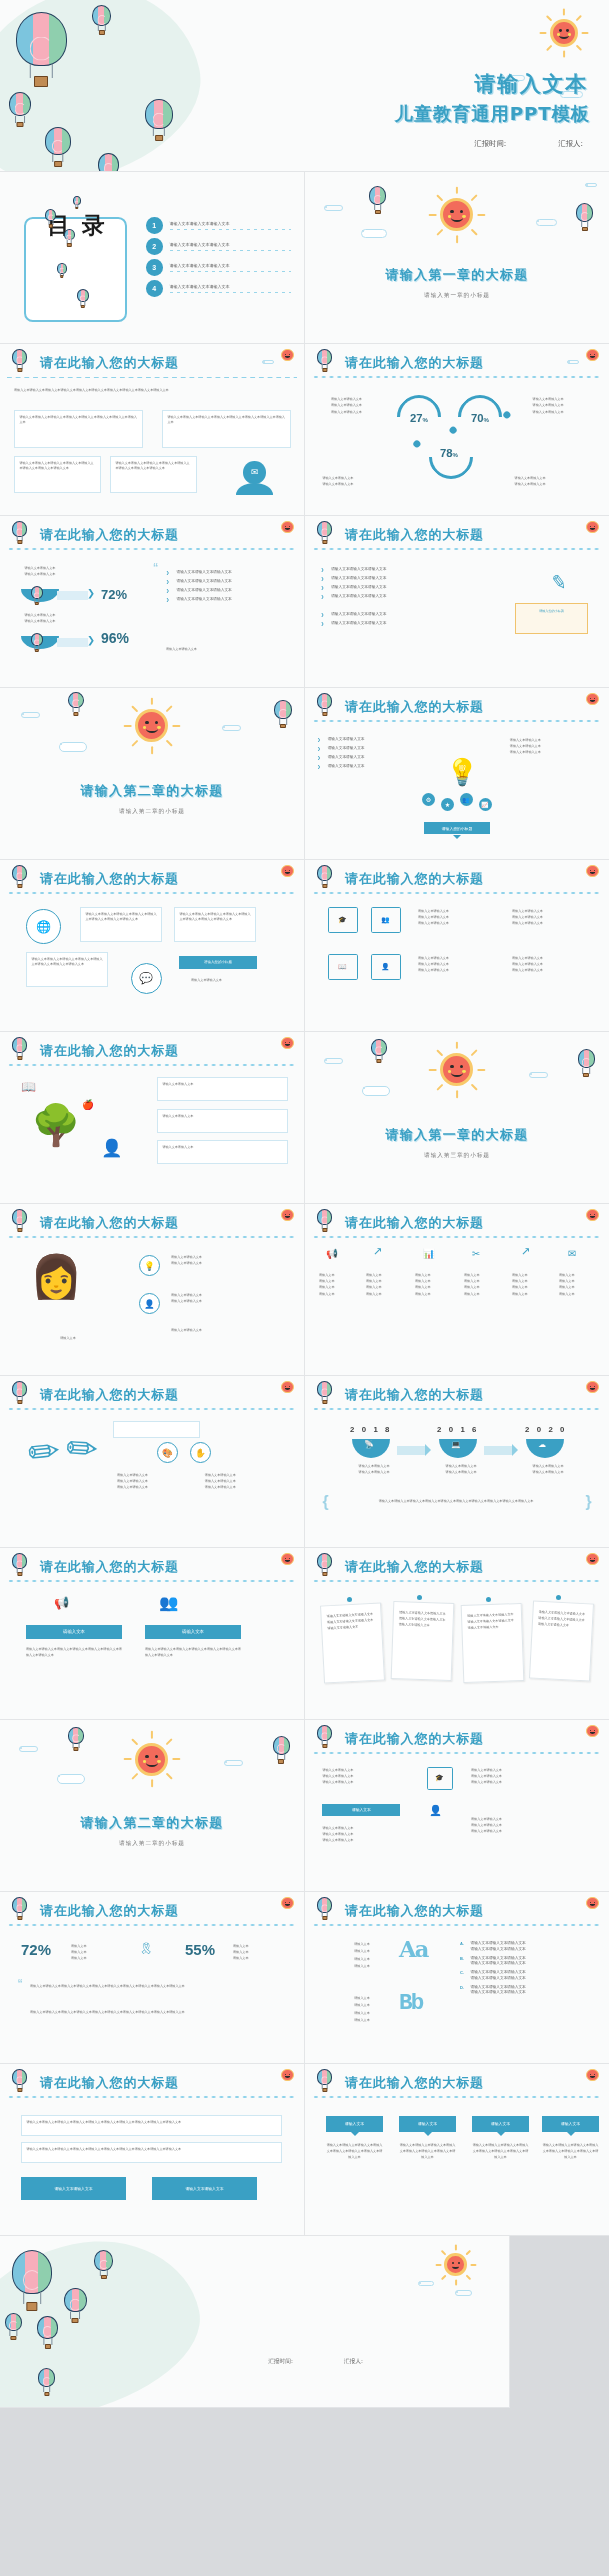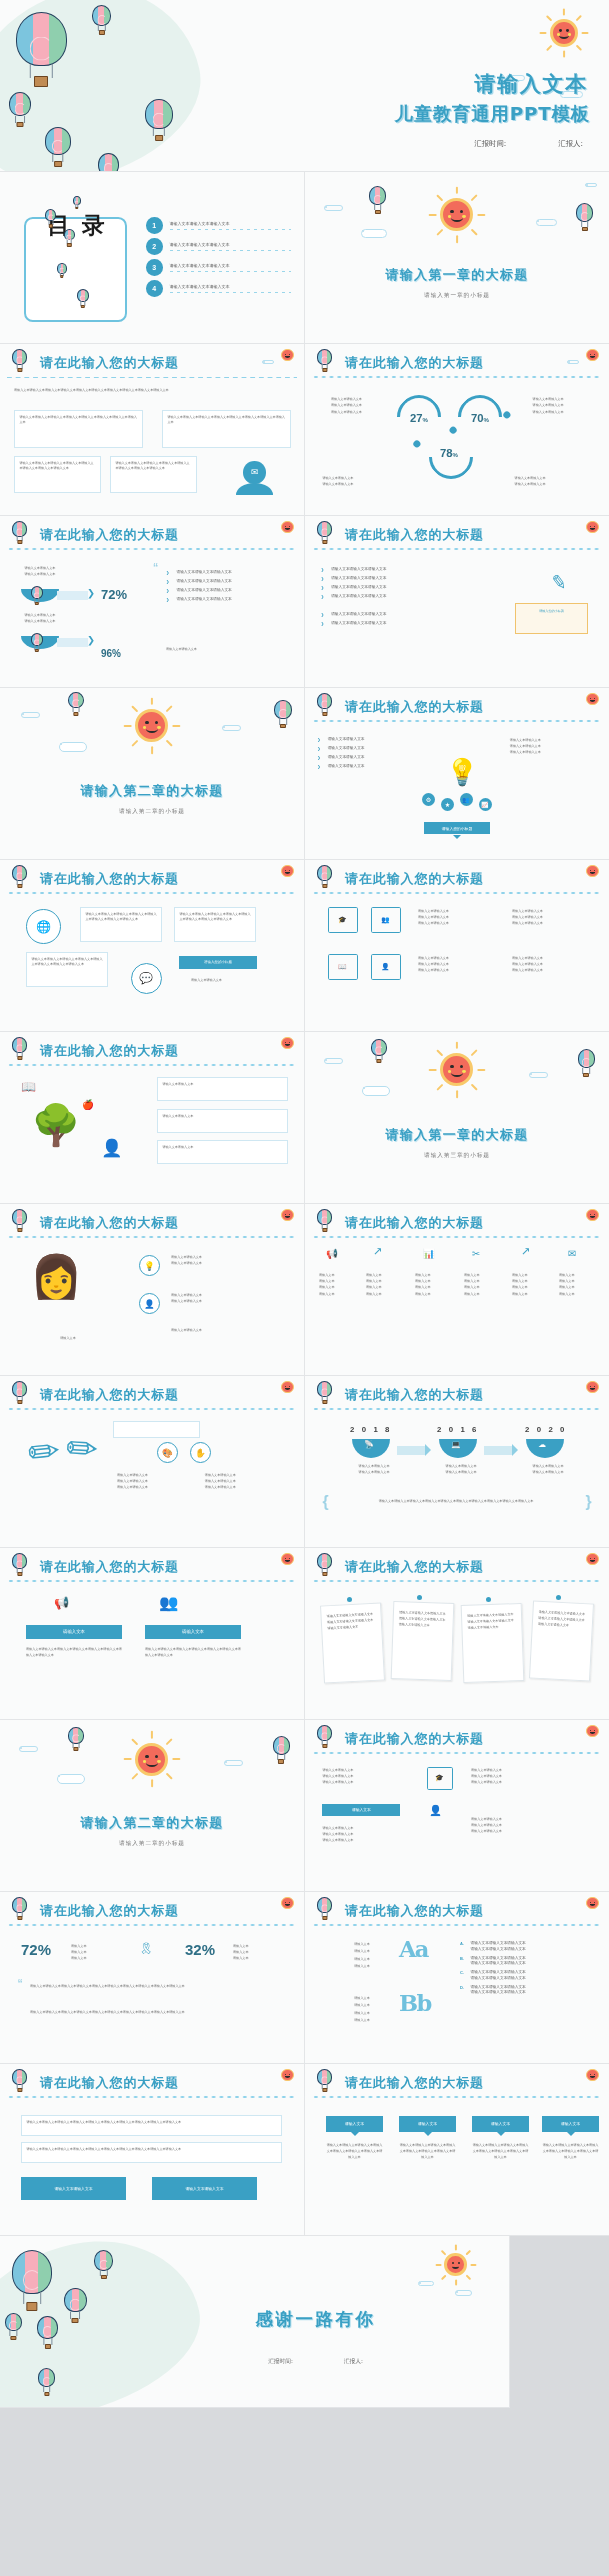--- a/index.html
+++ b/index.html
@@ -563,7 +563,7 @@
       </div>
       <div style="position:absolute;left:57px;top:122px;width:31px;height:8.7px;background:#dceef6;"></div>
       <div class="chev" style="left:87px;top:118px;">❯</div>
-      <div class="pct" style="left:101px;top:132px;font-size:10px;">96%</div>
+      <div class="pct" style="left:101px;top:114px;font-size:14px;">96%</div>
 
       <div class="quote" style="left:153px;top:45px;">“</div>
       <div class="listabc" style="left:166px;top:54px;width:122px;">

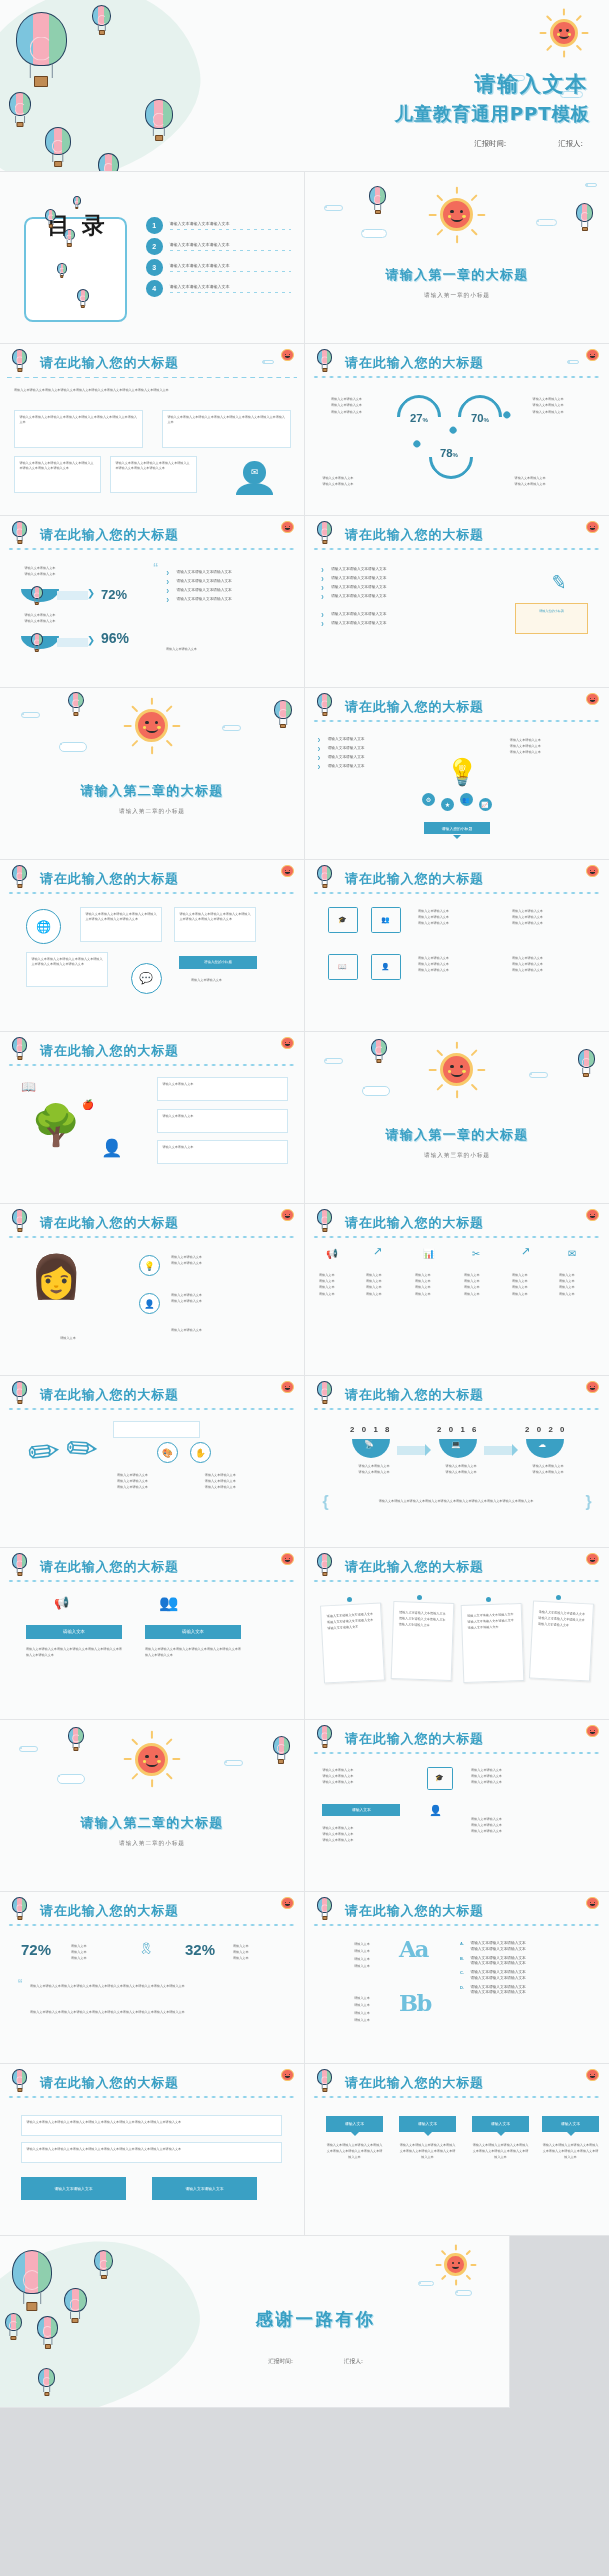--- a/index.html
+++ b/index.html
@@ -1182,7 +1182,7 @@
         <div class="dots"></div>
       </div>
       <div class="pct" style="left:21px;top:49px;font-size:15px;">72%</div>
-      <div class="pct" style="left:185px;top:49px;font-size:15px;">32%</div>
+      <div class="pct" style="left:185px;top:49px;font-size:15px;">55%</div>
       <div class="ph ph6 cn" style="position:absolute;left:71px;top:51px;width:52px;line-height:2;">
         <span>请输入文本</span><br><span>请输入文本</span><br><span>请输入文本</span>
       </div>

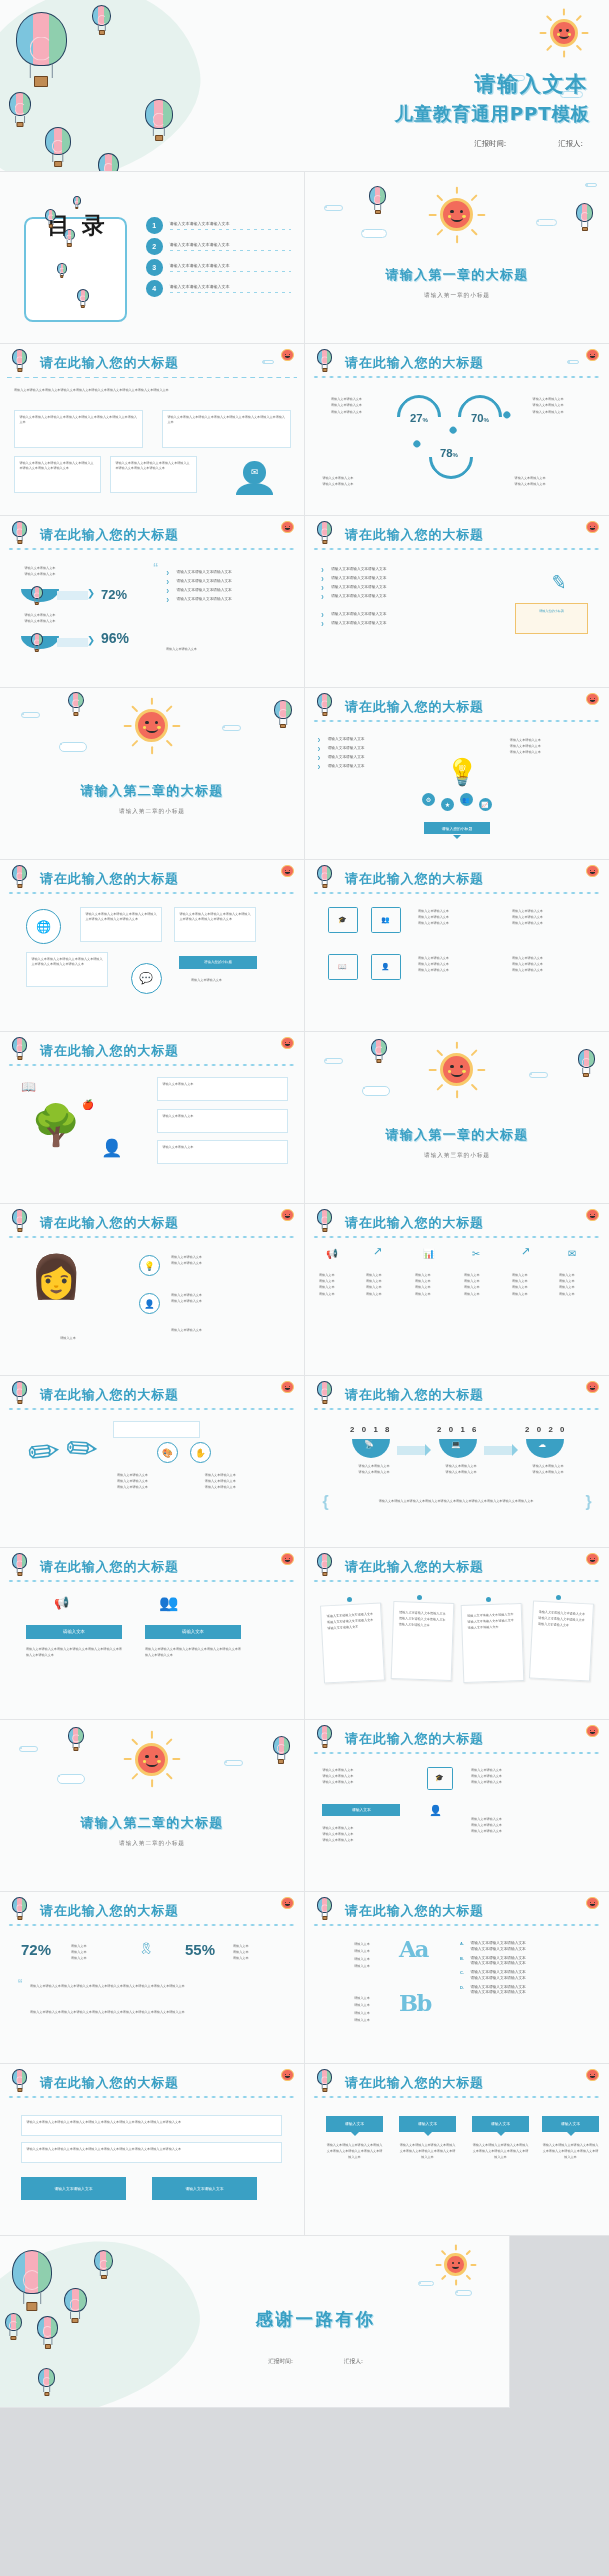--- a/index.html
+++ b/index.html
@@ -1219,7 +1219,7 @@
         <span>请输入文本</span>
       </div>
       <div class="abc" style="left:94px;top:44px;">Aa</div>
-      <div class="abc" style="left:94px;top:98px;">Bb</div>
+      <div class="abc" style="left:94px;top:98px;font-family:Liberation Mono, monospace;">Bb</div>
       <div class="ph ph6 cn" style="position:absolute;left:31px;top:103px;width:52px;line-height:2.4;text-align:center;">
         <span>请输入文本</span><br>
         <span>请输入文本</span><br>

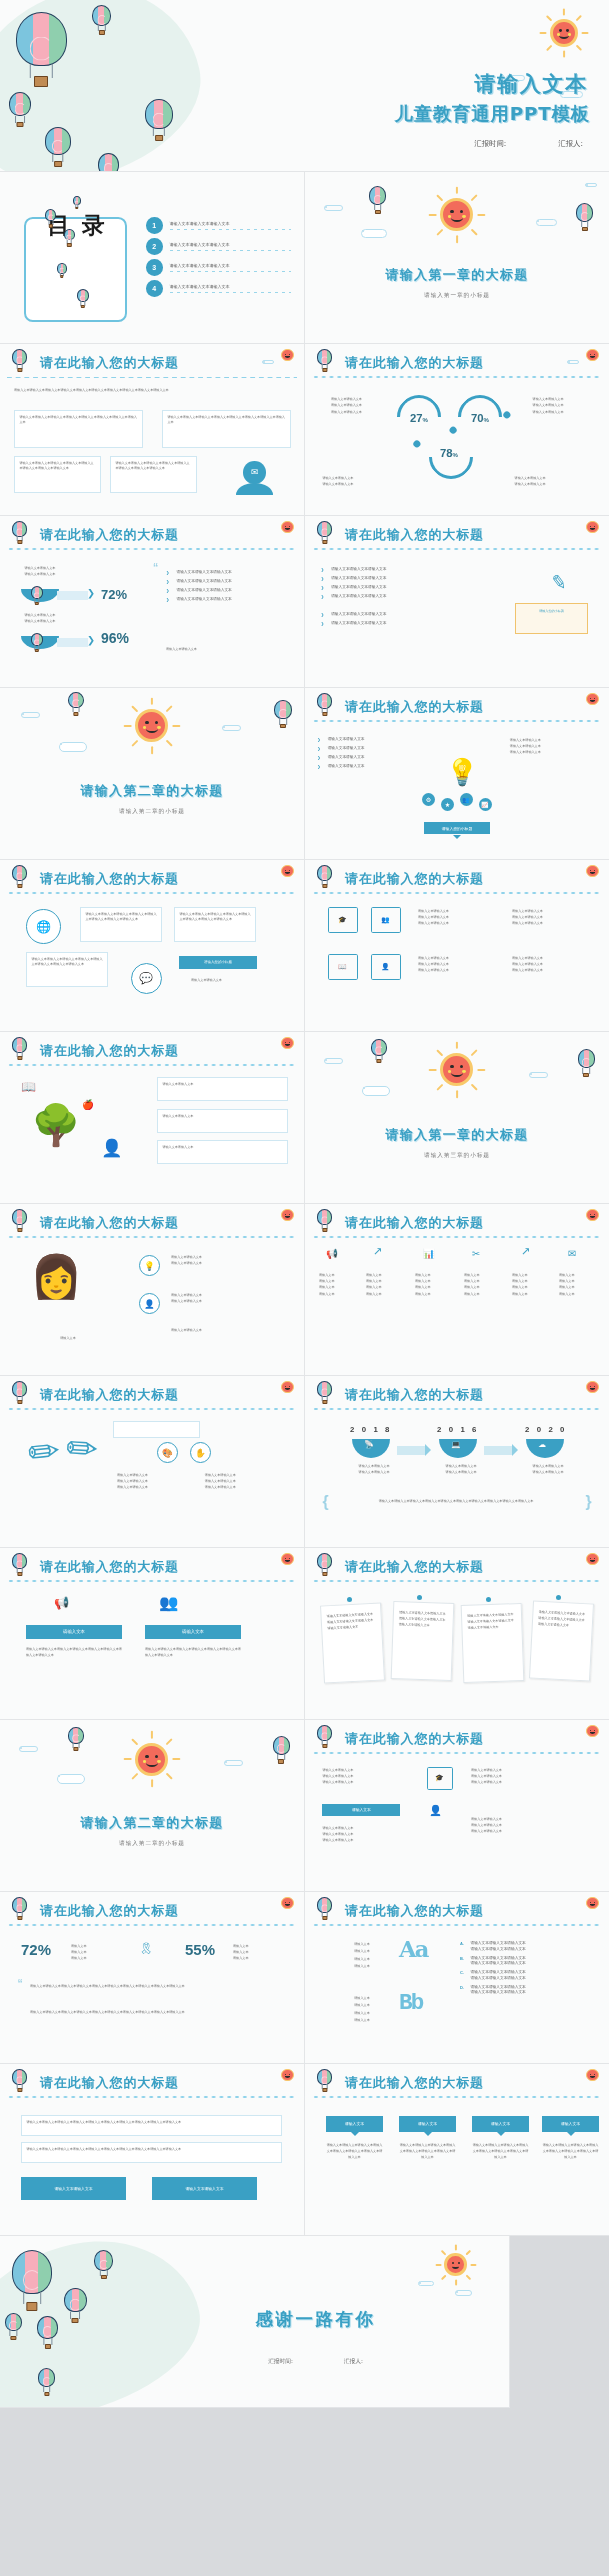--- a/index.html
+++ b/index.html
@@ -1373,7 +1373,6 @@
       </div>
       <div class="cloud" style="right:75px;top:45px;width:15.7px;height:5.2px;"></div>
       <div class="cloud" style="right:37px;top:54px;width:17.4px;height:6.1px;"></div>
-      <div class="thankyou cn" style="left:122px;right:0;">感谢一路有你</div>
       <div class="ty-meta cn" style="left:122px;">
         <span>汇报时间:</span>
         <span>汇报人:</span>

